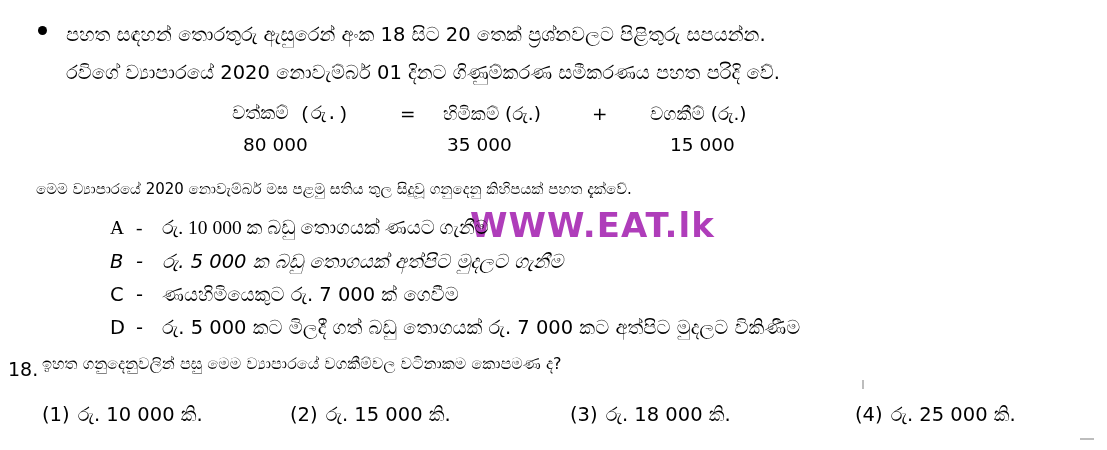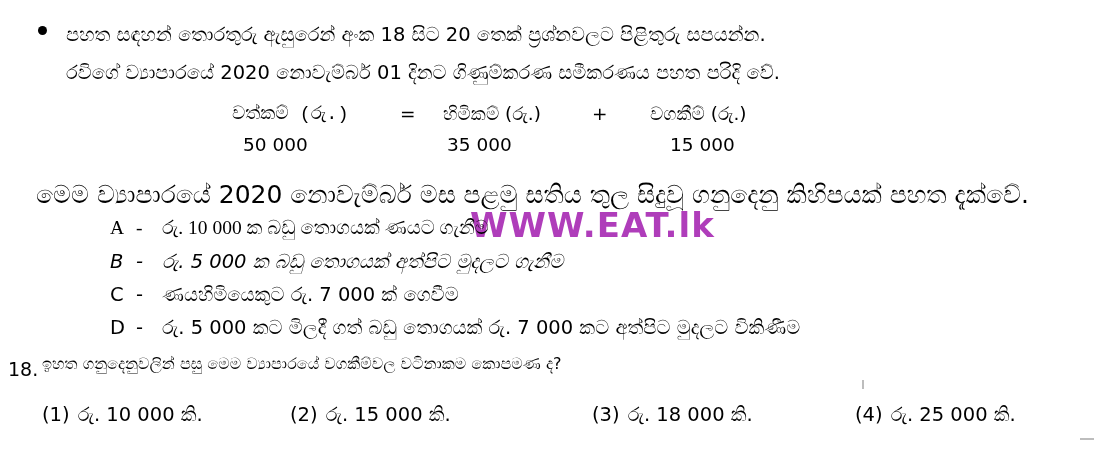--- a/index.html
+++ b/index.html
@@ -188,7 +188,7 @@
     </div>
 
     <div class="eq-vals">
-      <span class="v1">50 000</span>
+      <span class="v1">80 000</span>
       <span class="v2">35 000</span>
       <span class="v3">15 000</span>
     </div>

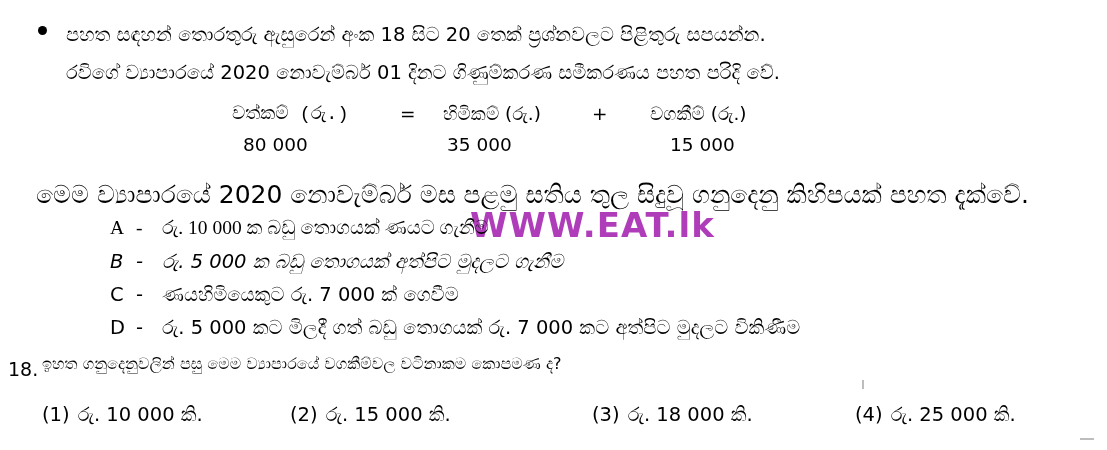--- a/index.html
+++ b/index.html
@@ -101,7 +101,7 @@
     position: absolute;
     left: 36px;
     top: 180px;
-    font-size: 25px;
+    font-size: 15px;
     white-space: nowrap;
   }
 

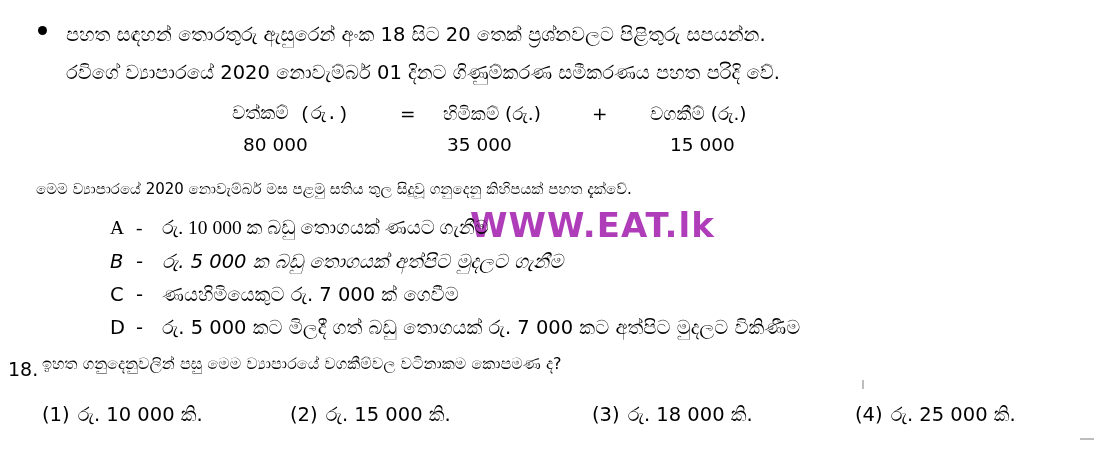--- a/index.html
+++ b/index.html
@@ -153,7 +153,7 @@
   }
   .opt1 { left: 42px; }
   .opt2 { left: 290px; }
-  .opt3 { left: 592px; }
+  .opt3 { left: 570px; }
   .opt4 { left: 855px; }
 
   

